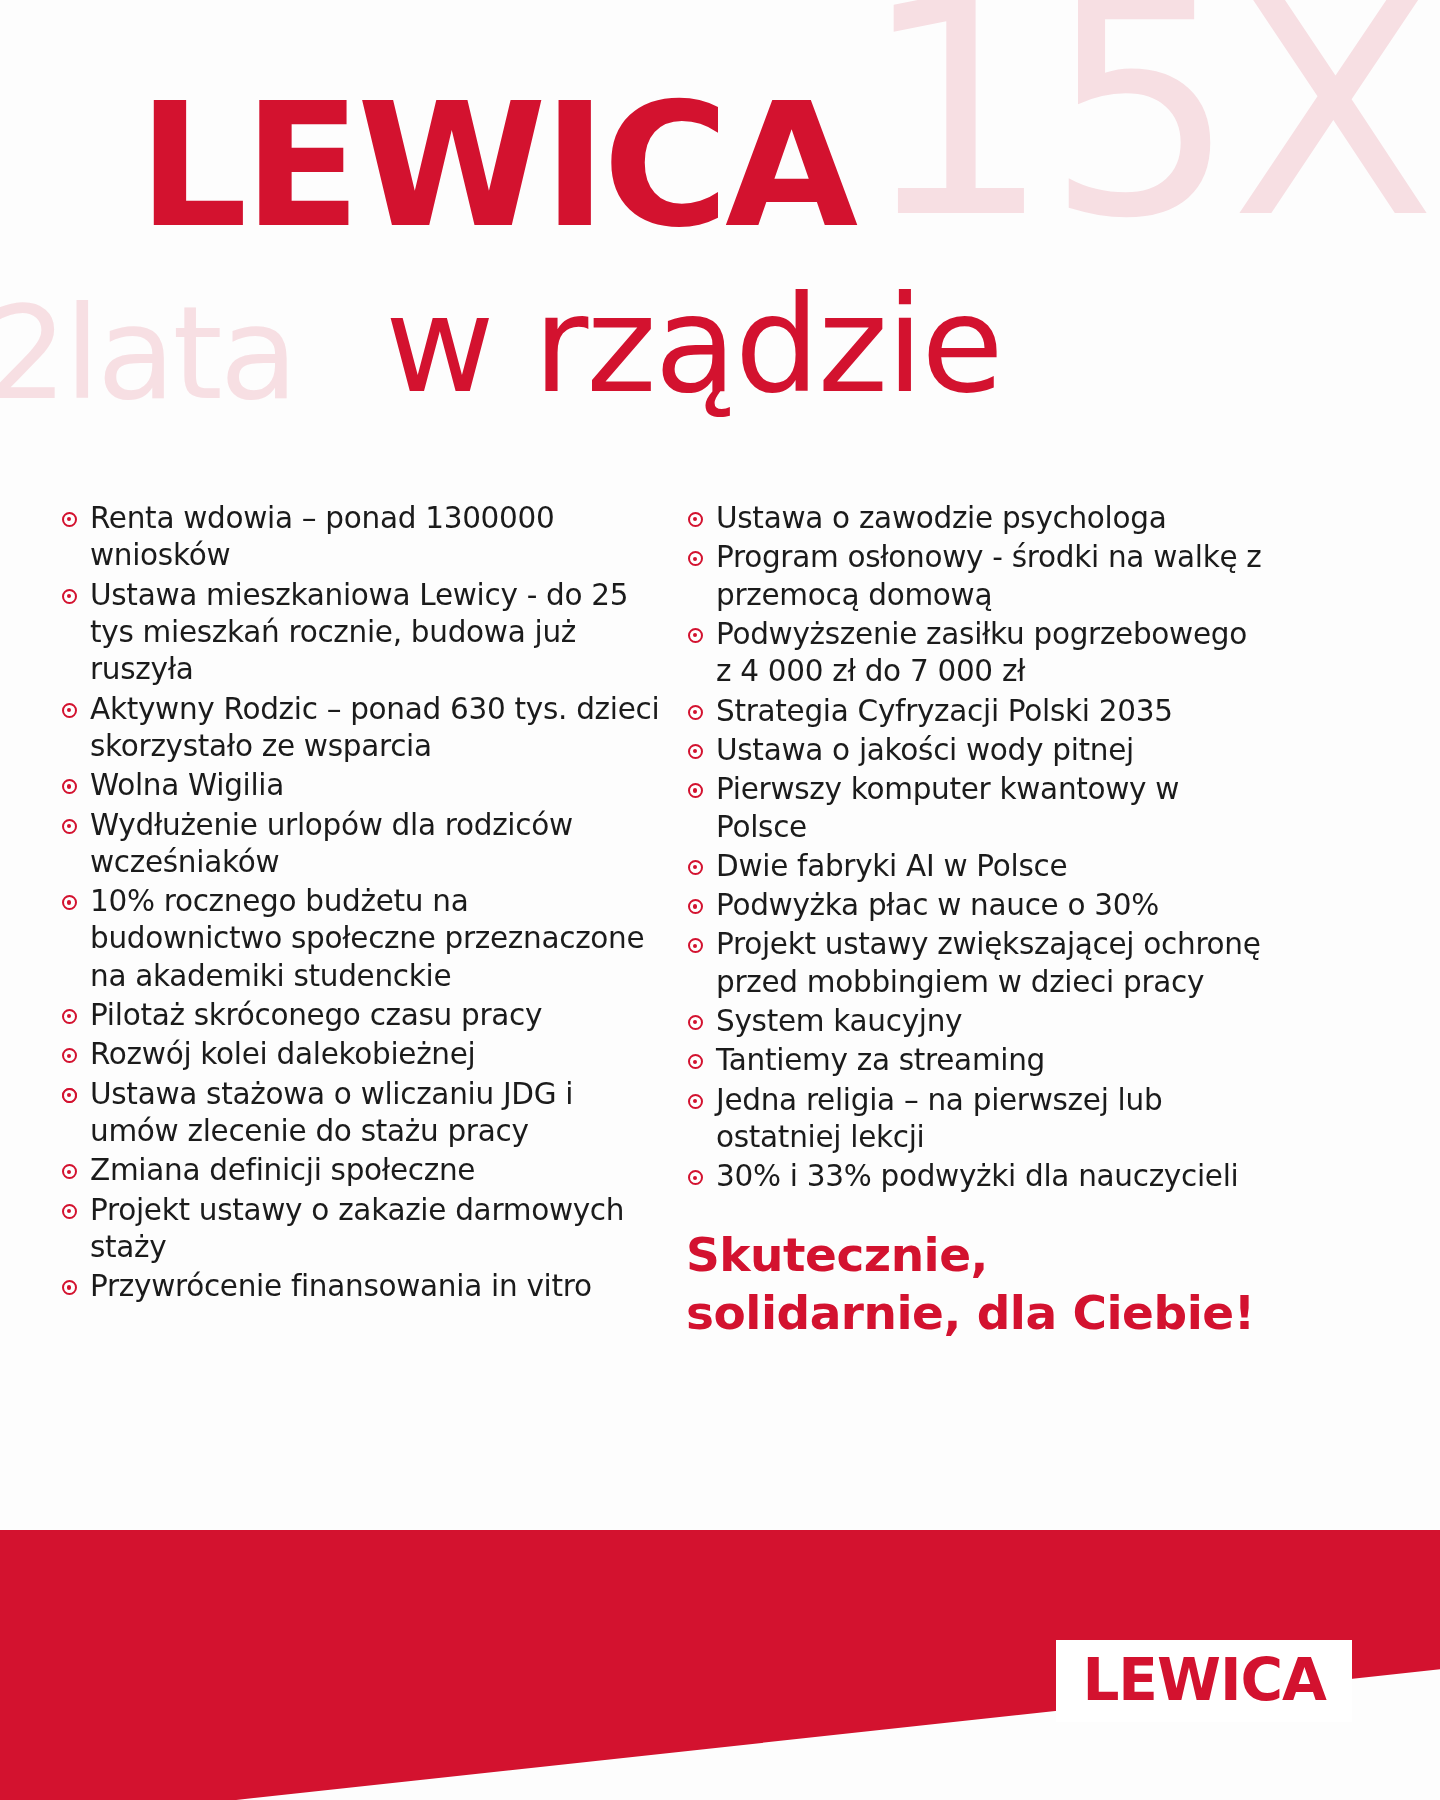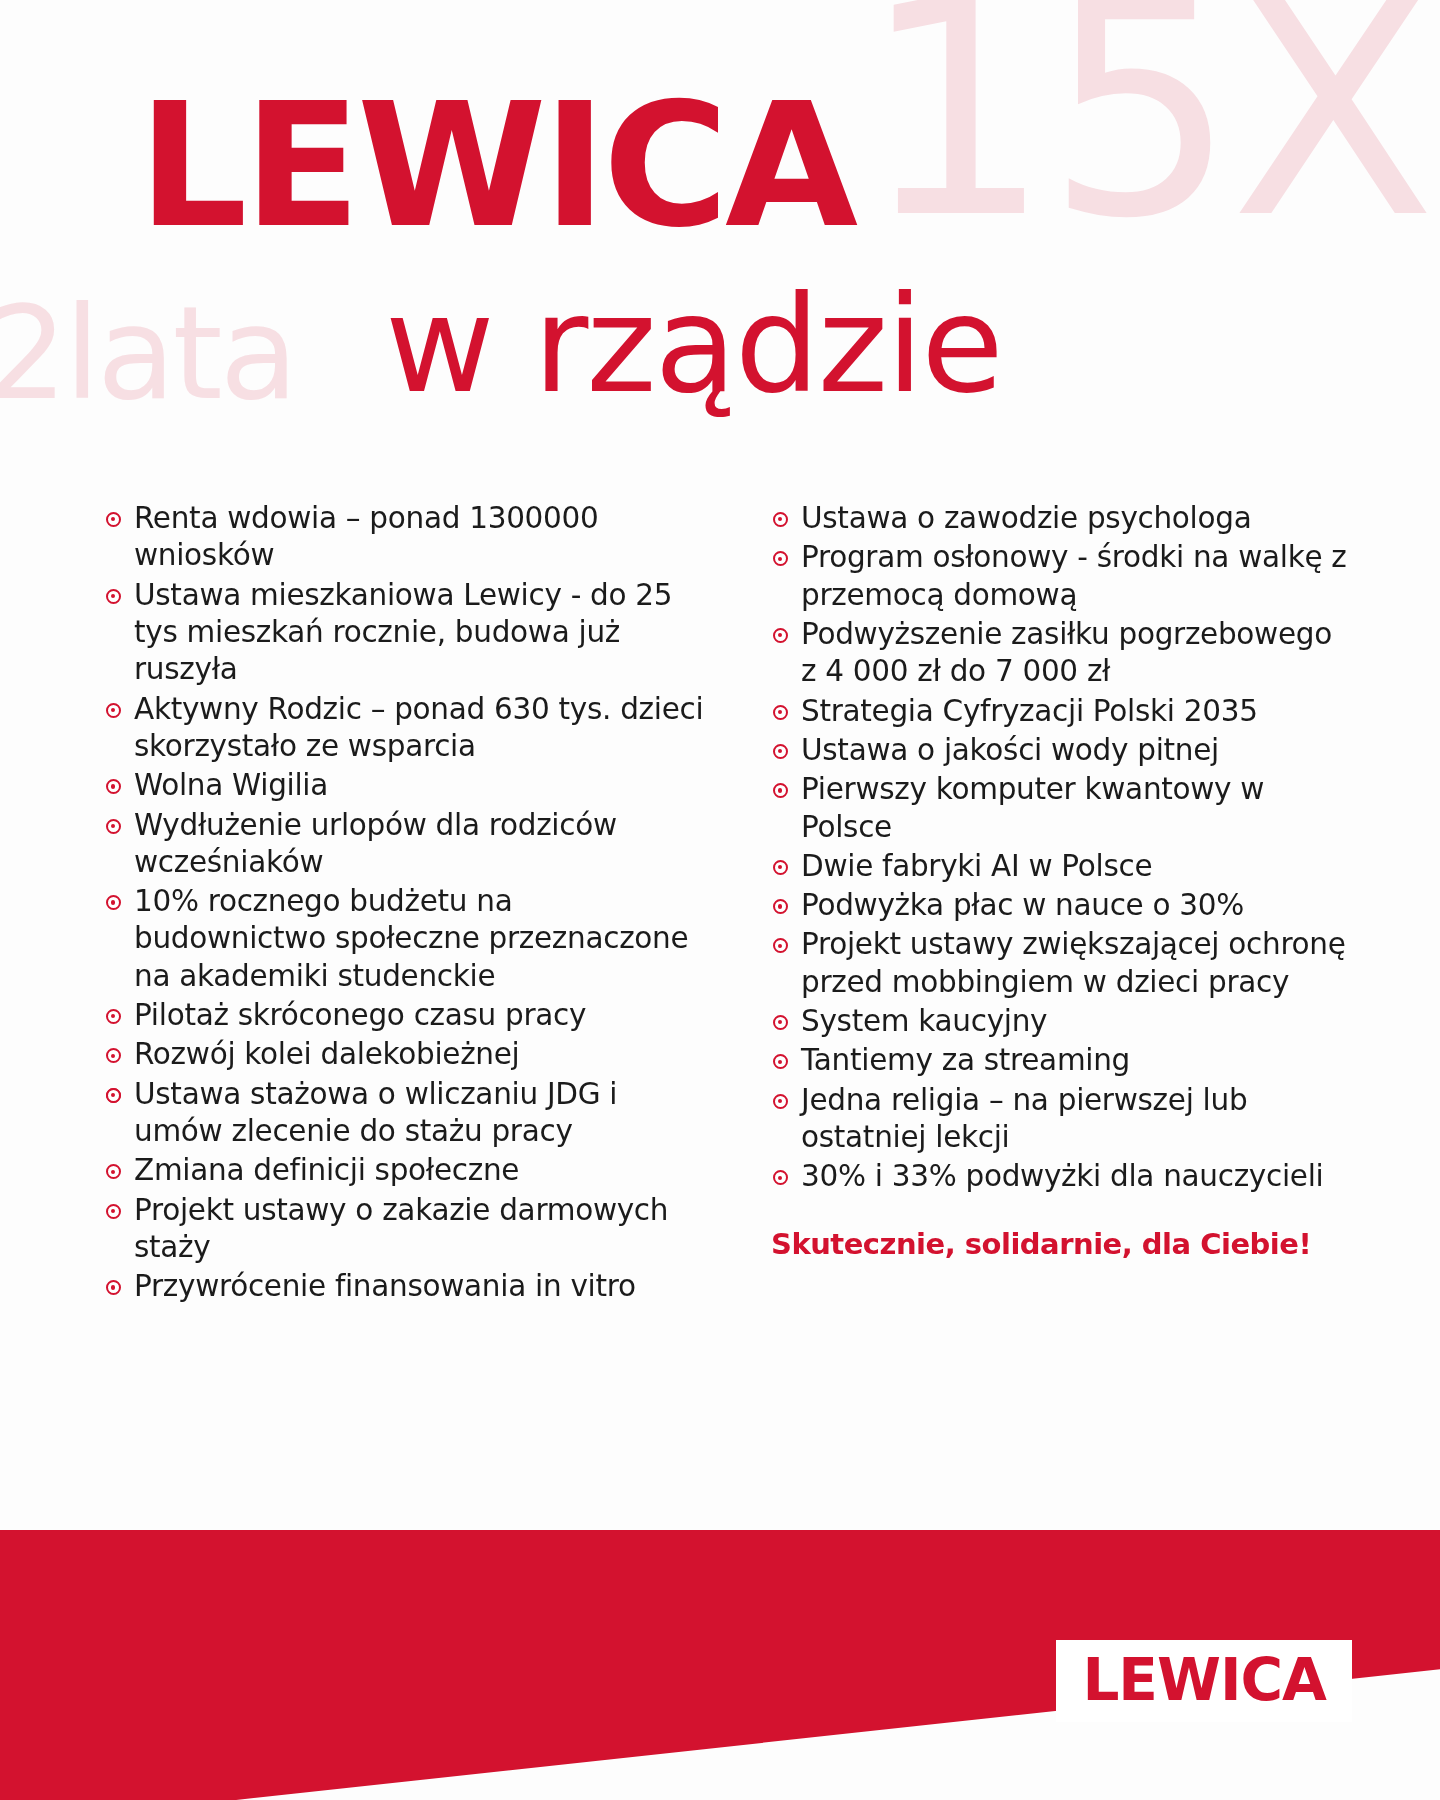--- a/index.html
+++ b/index.html
@@ -78,7 +78,7 @@
     width: 1440px;
     display: flex;
     gap: 26px;
-    padding: 0 28px 0 104px;
+    padding: 0 28px 0 60px;
   }
   .col {
     width: 600px;

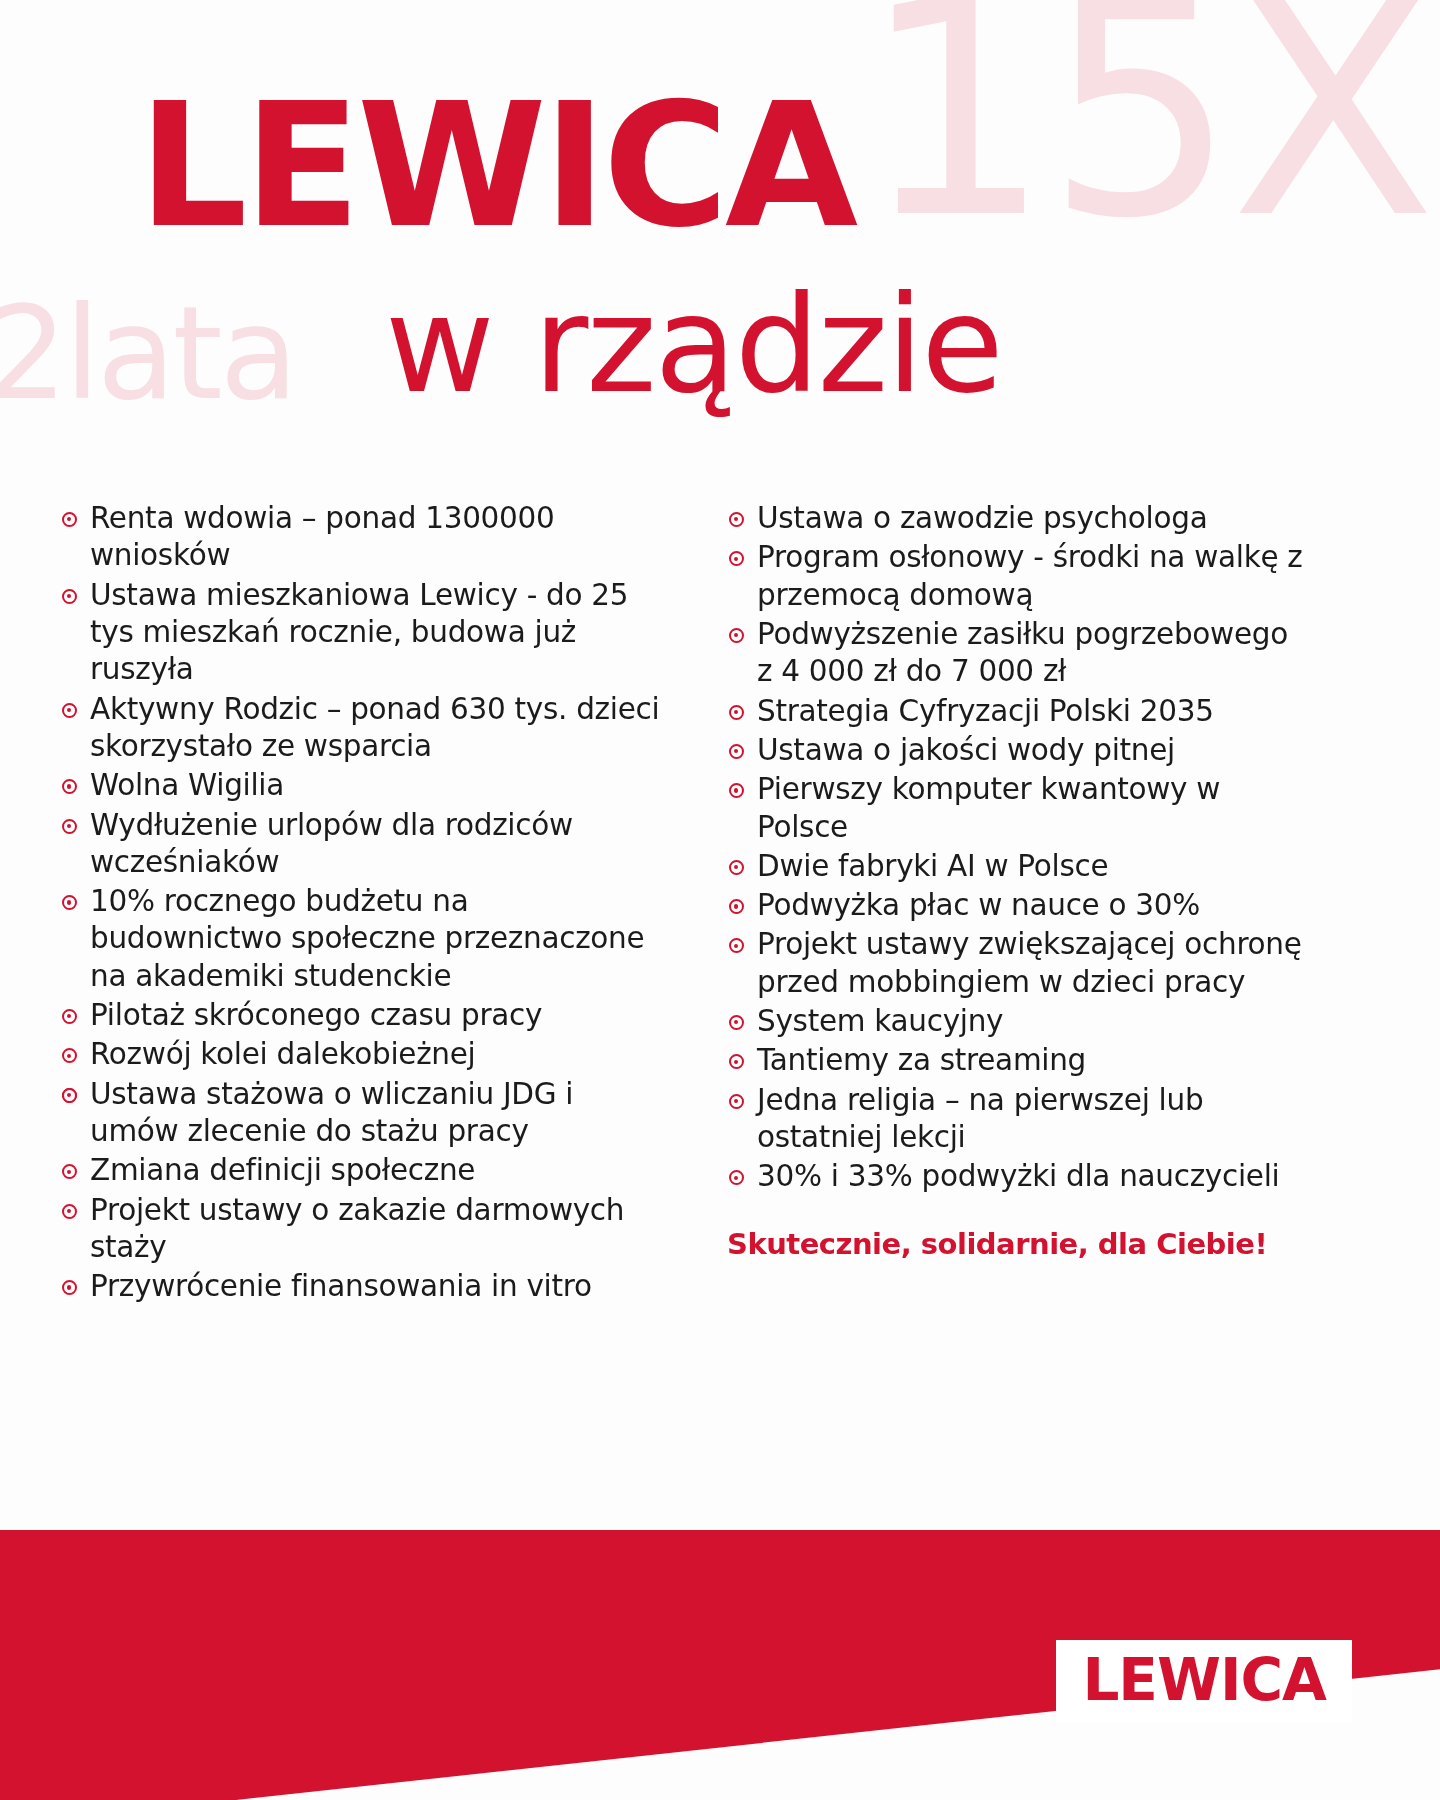--- a/index.html
+++ b/index.html
@@ -83,7 +83,7 @@
   .col {
     width: 600px;
   }
-  .col-right { width: 580px; margin-left: 41px; }
+  .col-right { width: 580px; }
 
   ul.items { list-style: none; }
   ul.items li {

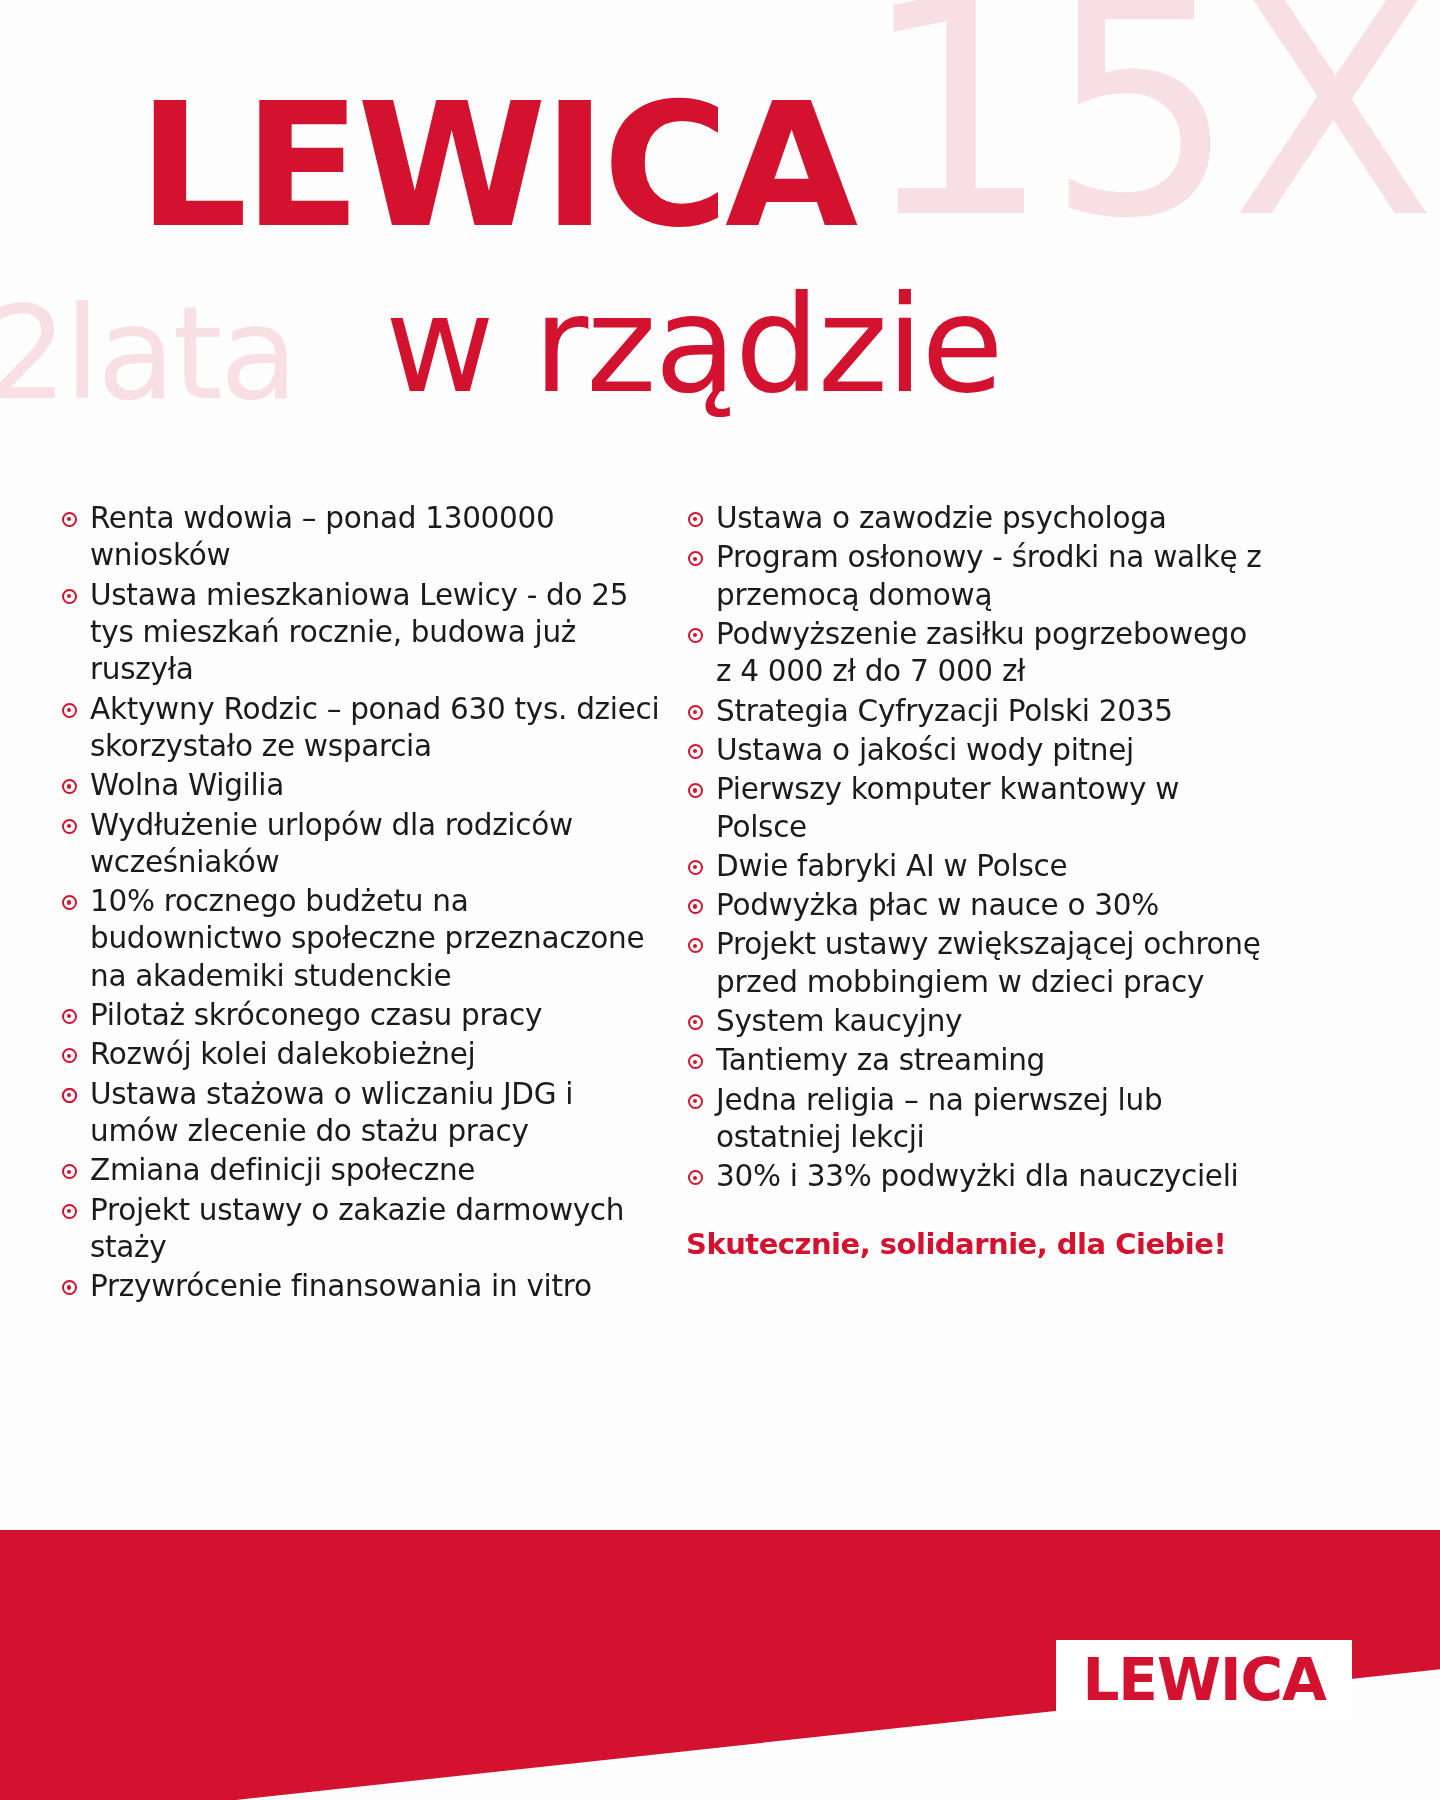--- a/index.html
+++ b/index.html
@@ -120,7 +120,7 @@
   .slogan {
     margin-top: 30px;
     color: #d3122f;
-    font-size: 29px;
+    font-size: 47px;
     font-weight: 700;
     line-height: 1.25;
     letter-spacing: -0.5px;

